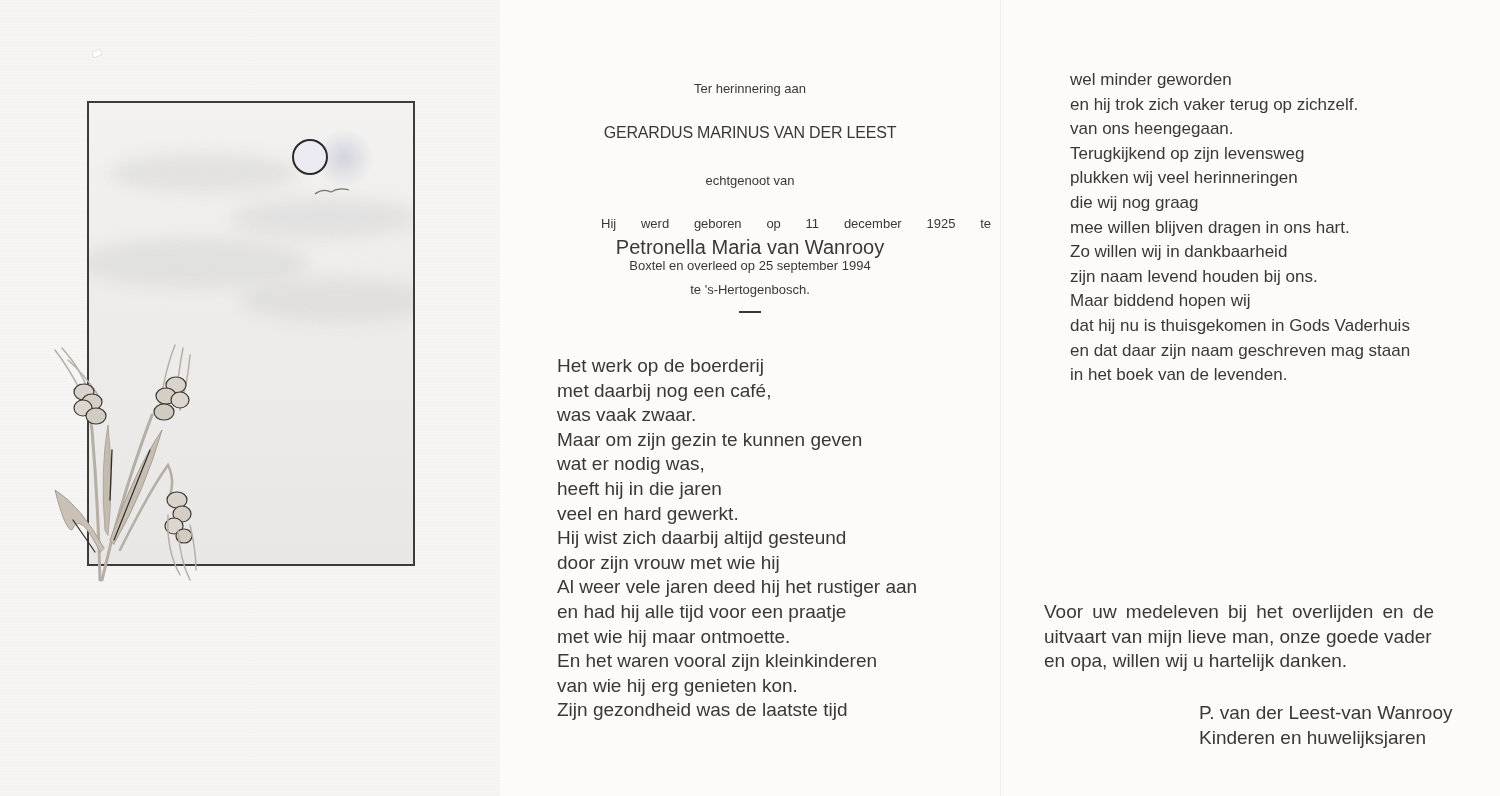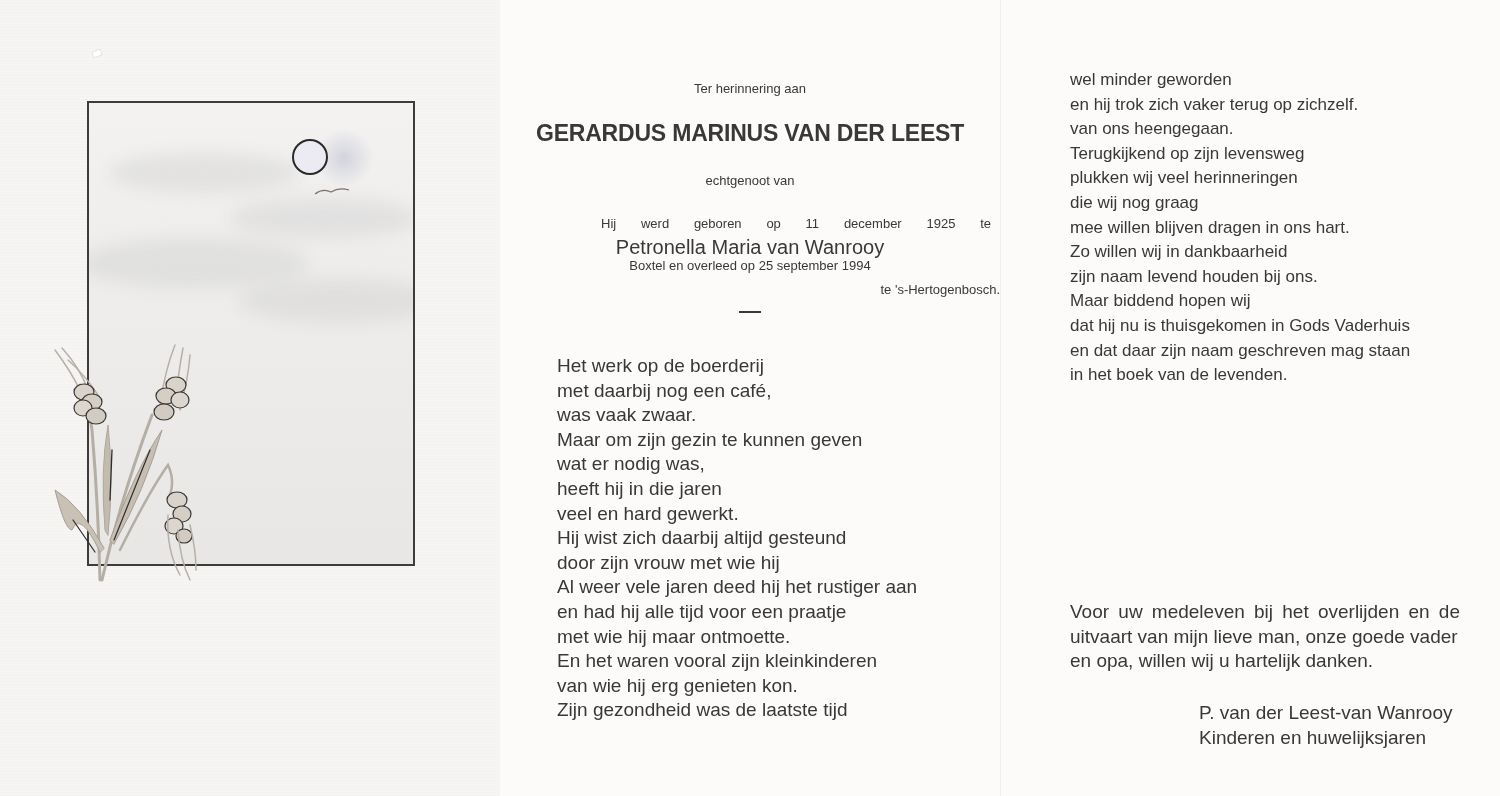--- a/index.html
+++ b/index.html
@@ -36,7 +36,7 @@
 
   .t { position: absolute; font-size: 13px; line-height: 24.6px; white-space: nowrap; }
   .center { text-align: center; }
-  .name { font-size: 23px; letter-spacing: -0.2px; font-weight: bold; }
+  .name { font-size: 16px; letter-spacing: -0.2px; }
   .wife { font-size: 20px; margin-top: 48px; }
   .dash { position: absolute; left: 750px; top: 311px; width: 22px; height: 2px; background: #3a3836; transform: translateX(-50%); }
   .poem { position: absolute; left: 557px; top: 354px; font-size: 19px; line-height: 24.6px; }

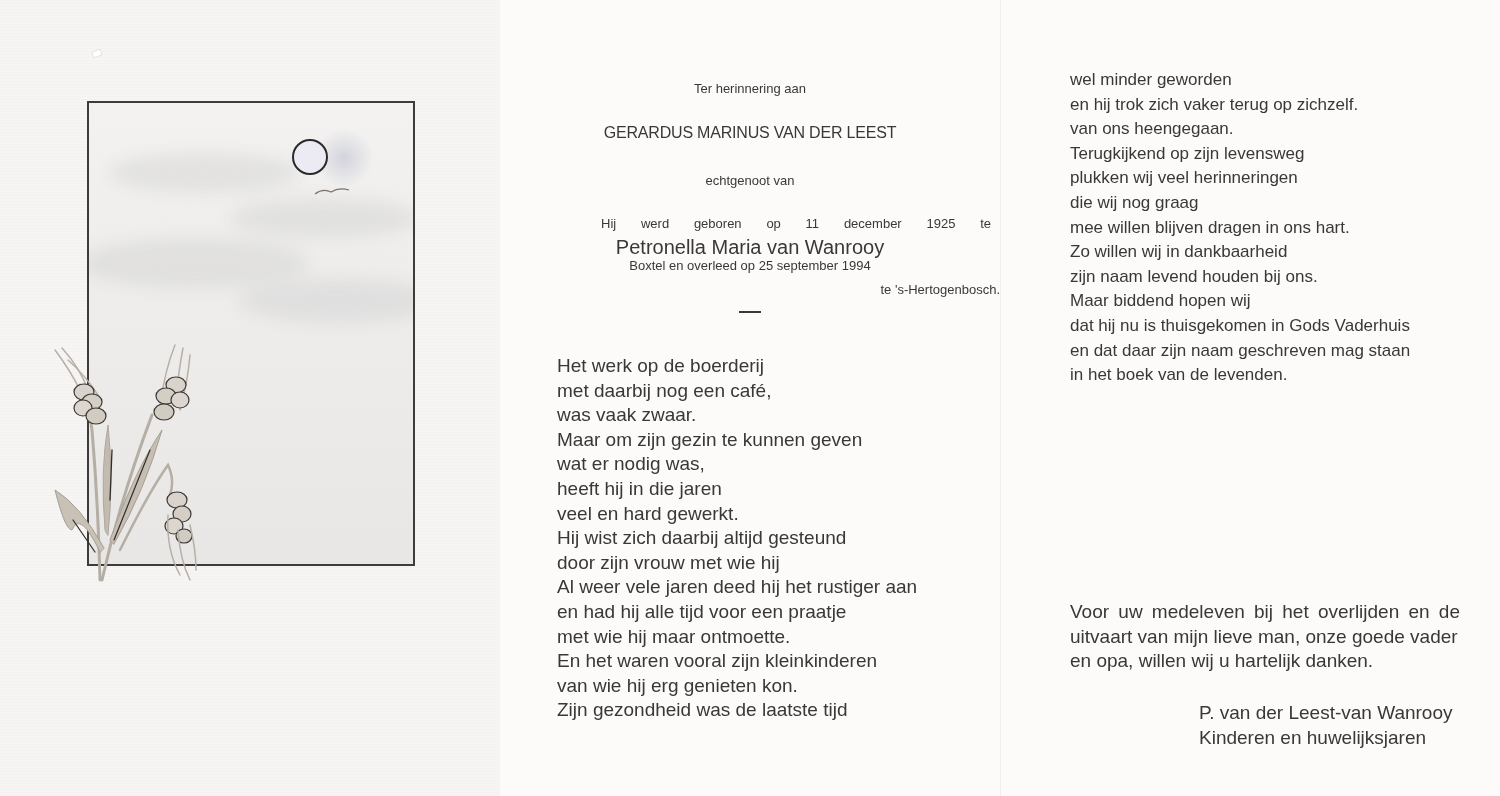--- a/index.html
+++ b/index.html
@@ -119,7 +119,7 @@
 
 <div class="t" style="left:565px;width:390px;top:212px;text-align:justify;text-align-last:justify;margin-left:36px;">Hij werd geboren op 11 december 1925 te</div>
 <div class="t center" style="left:500px;width:500px;top:254px;">Boxtel en overleed op 25 september 1994</div>
-<div class="t center" style="left:500px;width:500px;top:278px;text-align:right;">te 's-Hertogenbosch.</div>
+<div class="t center" style="left:500px;width:500px;top:278px;">te 's-Hertogenbosch.</div>
 <div class="dash"></div>
 
 <div class="poem">

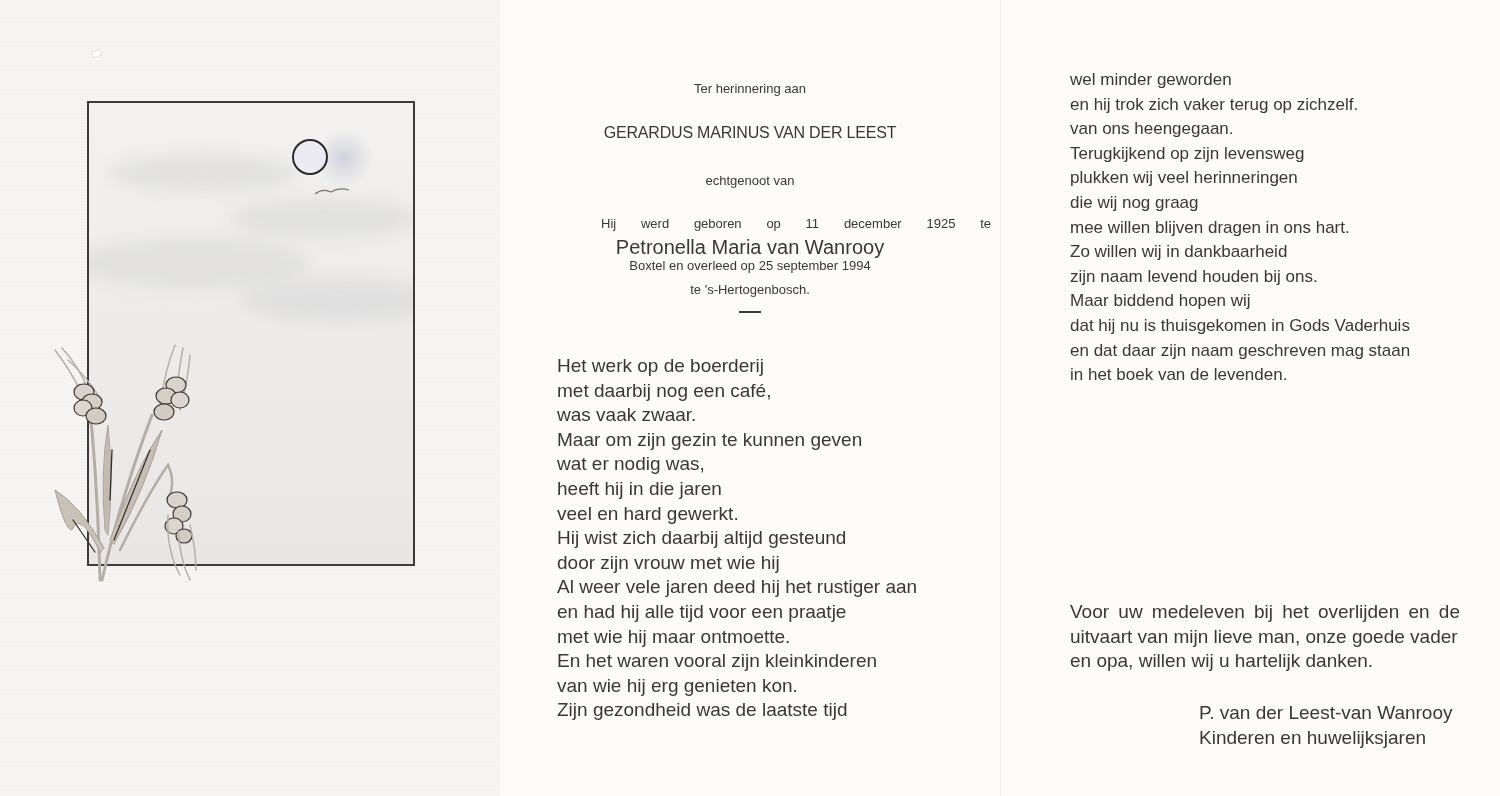--- a/index.html
+++ b/index.html
@@ -42,7 +42,7 @@
   .poem { position: absolute; left: 557px; top: 354px; font-size: 19px; line-height: 24.6px; }
   .poem2 { position: absolute; left: 1070px; top: 68px; font-size: 17px; line-height: 24.6px; }
   .line { display: block; white-space: nowrap; }
-  .thanks { position: absolute; left: 1070px; top: 600px; font-size: 19px; line-height: 24.6px; }
+  .thanks { position: absolute; left: 1044px; top: 600px; font-size: 19px; line-height: 24.6px; }
   .sign { position: absolute; left: 1199px; top: 701px; font-size: 19px; line-height: 24.6px; }
   .speck { position: absolute; left: 92px; top: 50px; width: 8px; height: 5px; background: #fff; border: 1px solid #e4e2df; border-radius: 2px; transform: rotate(-20deg); }
 </style>

